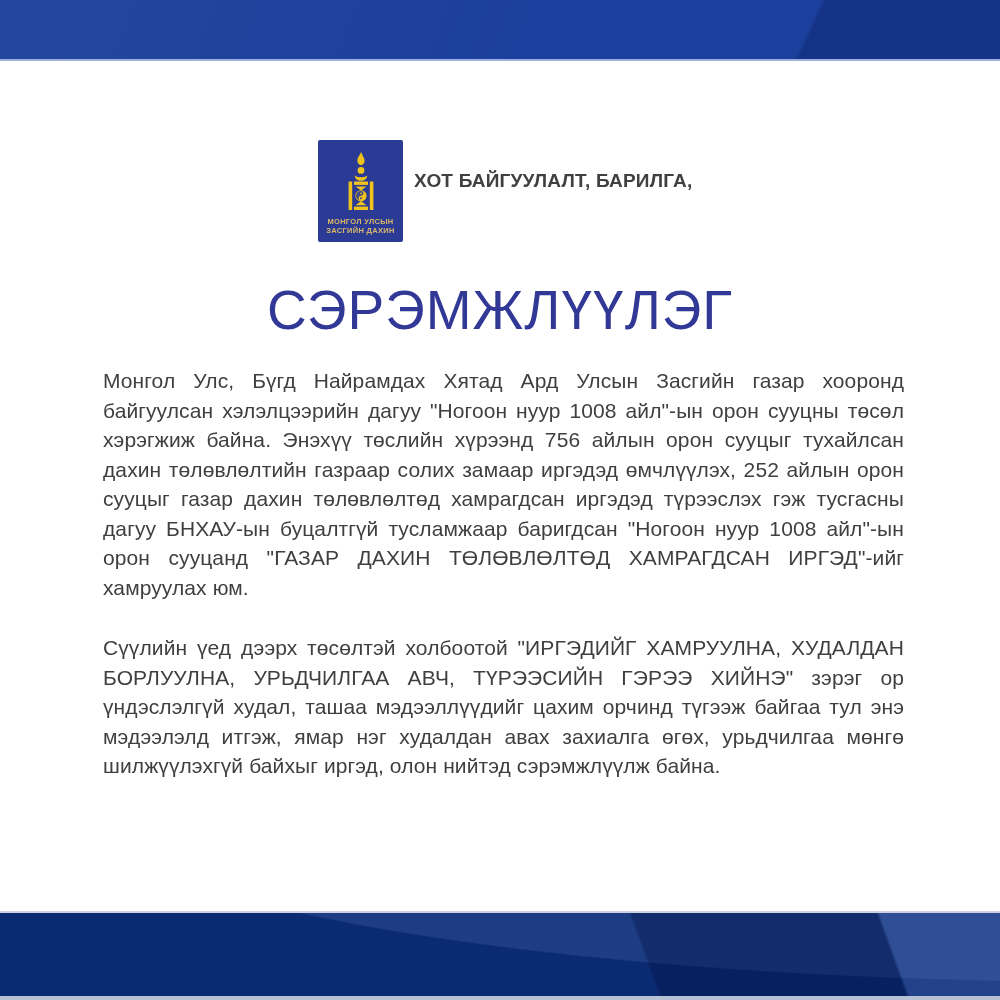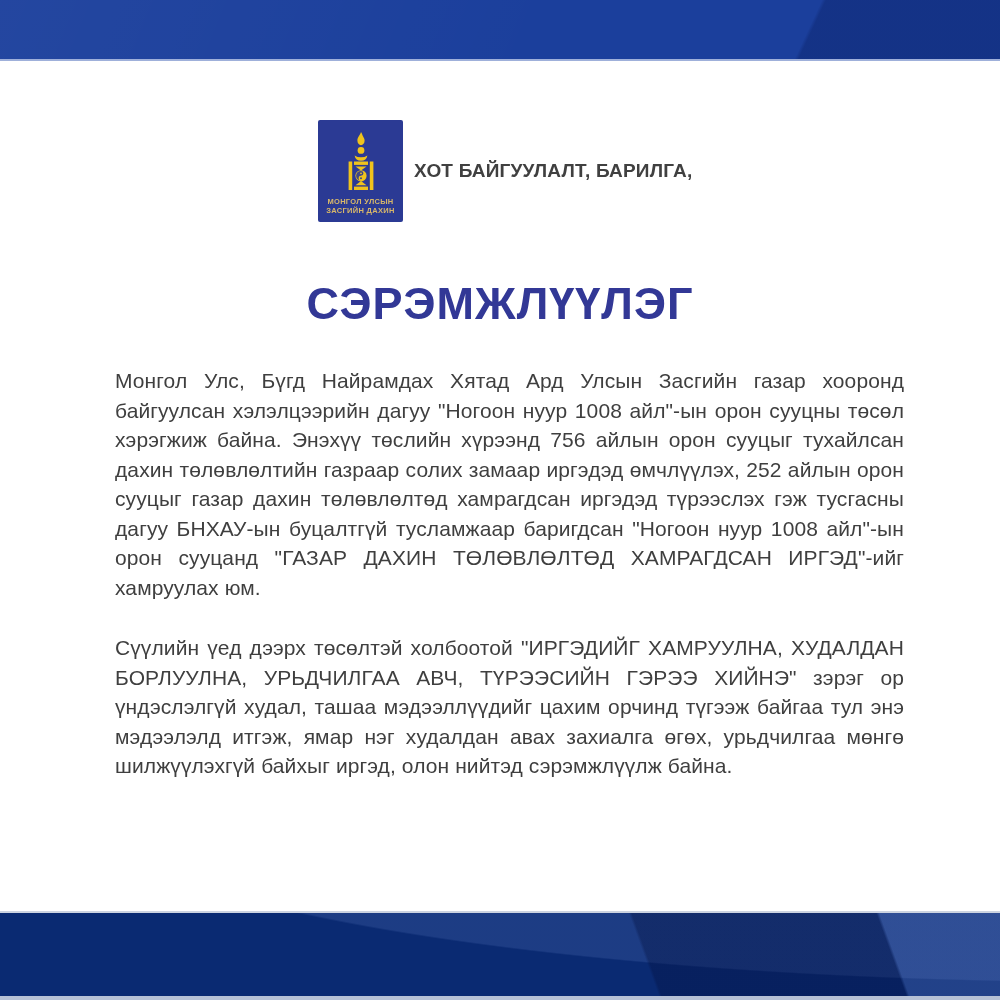--- a/index.html
+++ b/index.html
@@ -57,6 +57,7 @@
     box-sizing: border-box;
     padding-bottom: 7px;
     flex: 0 0 auto;
+    margin-top: 20px;
   }
   .logo svg { display: block; margin-bottom: 5px; }
   .logo-text {

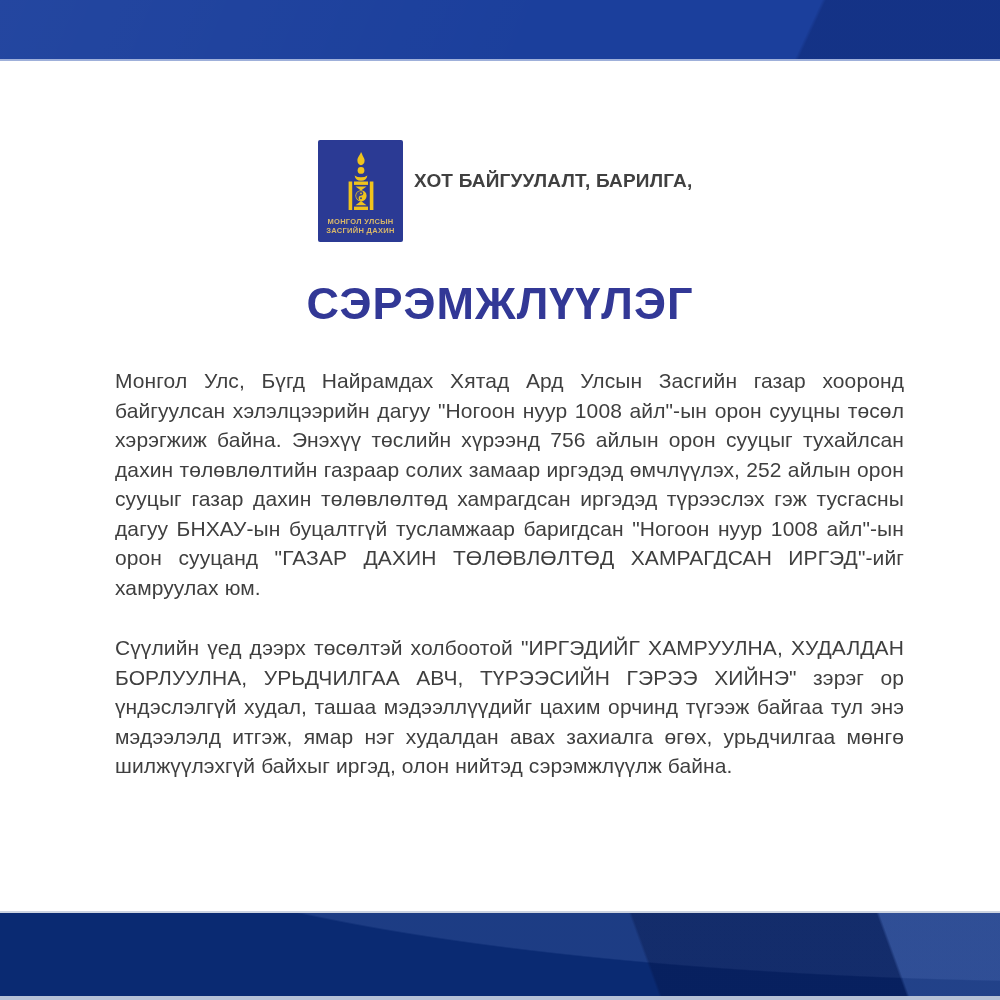--- a/index.html
+++ b/index.html
@@ -84,8 +84,8 @@
     margin: 0;
     text-align: center;
     color: #323896;
-    font-size: 45px;
-    font-weight: 700;
+    font-size: 55px;
+    font-weight: 400;
     letter-spacing: 1px;
   }
 

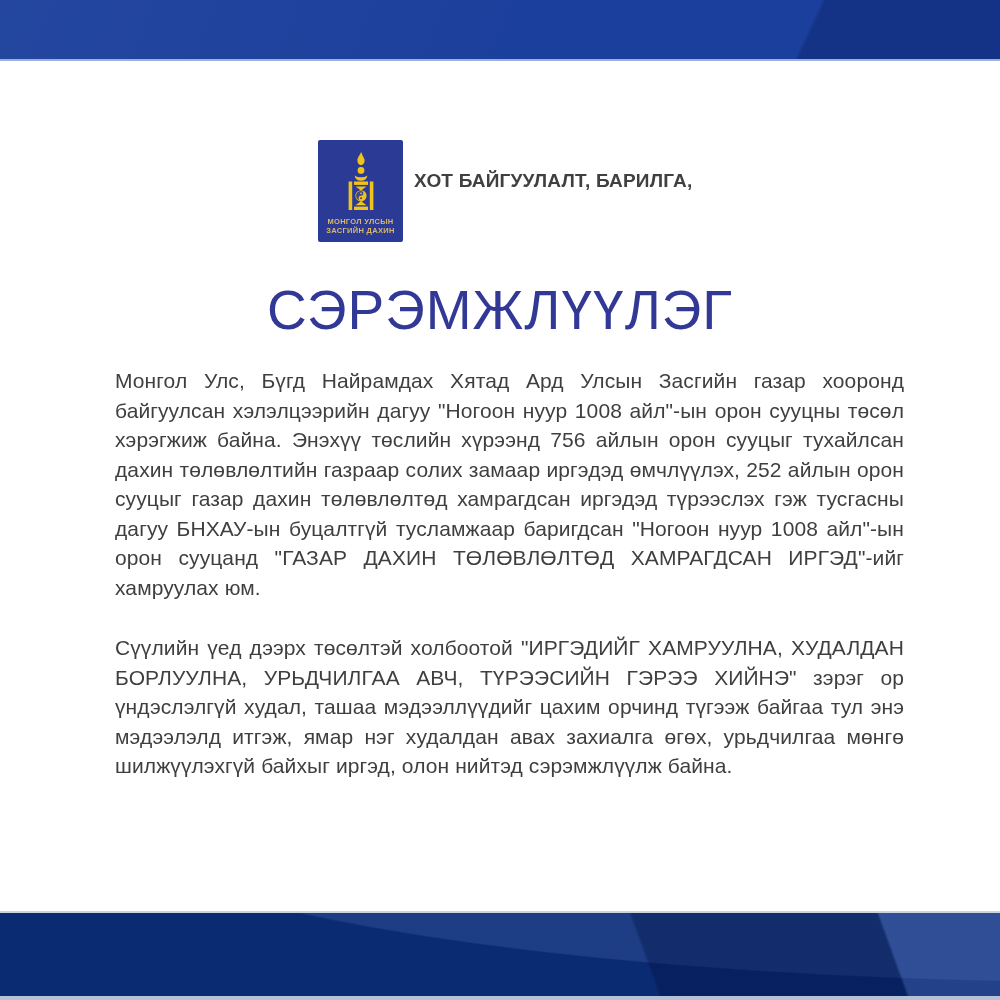--- a/index.html
+++ b/index.html
@@ -94,7 +94,7 @@
     position: absolute; top: 366px; left: 99px; right: 96px;
   }
   .content p {
-    margin: 0 0 31px 16px;
+    margin: 0 0 31px 4px;
     color: #3f3f3f;
     font-size: 21px;
     line-height: 29.5px;

